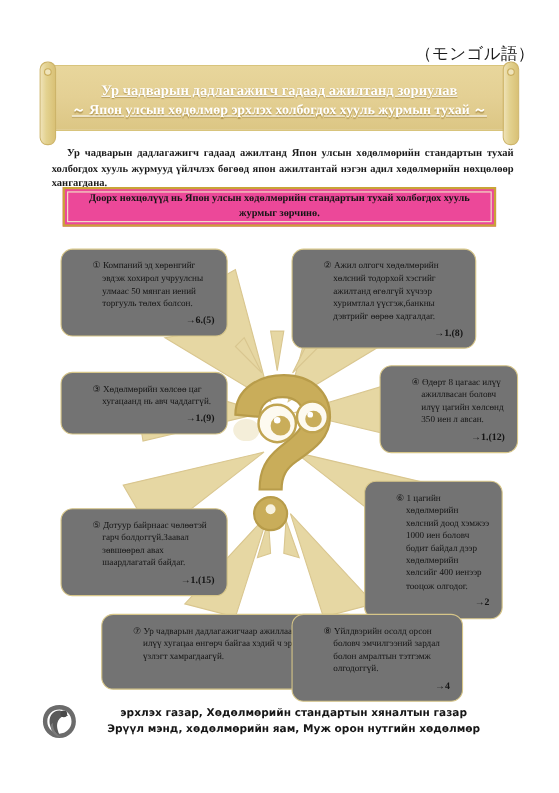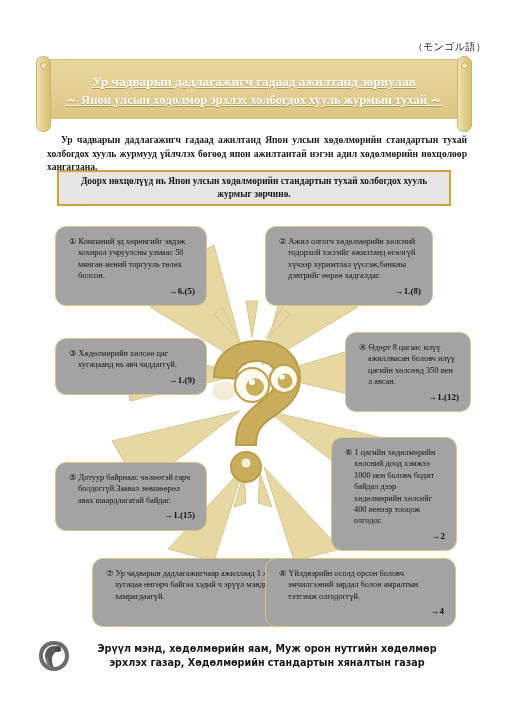--- a/index.html
+++ b/index.html
@@ -18,7 +18,7 @@
   .lang-tag {
     position: absolute;
     top: 40px; right: 22px;
-    font-size: 10px;
+    font-size: 15px;
     color: #1b1b1b;
     font-family: Liberation Serif, serif;
     letter-spacing: .3px;

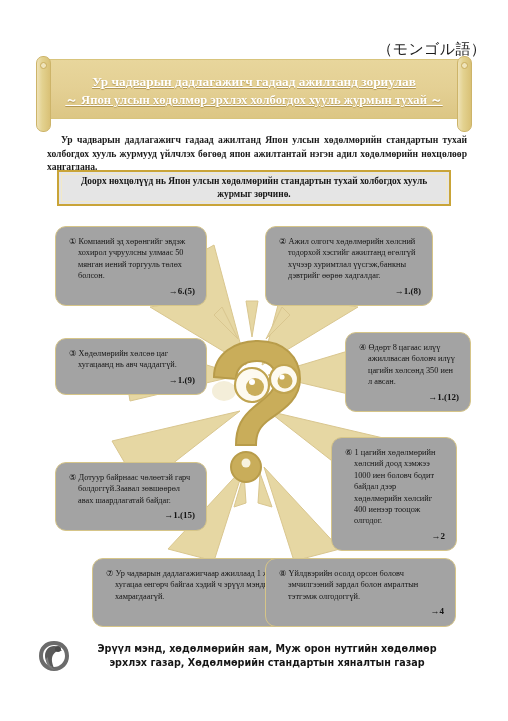--- a/index.html
+++ b/index.html
@@ -85,7 +85,7 @@
   .emph-box {
     position: absolute;
     left: 57px; top: 170px; width: 394px; height: 36px;
-    background: #e5e5e5;
+    background: #ec4899;
     border: 2px solid #c9a437;
     padding: 2px;
   }

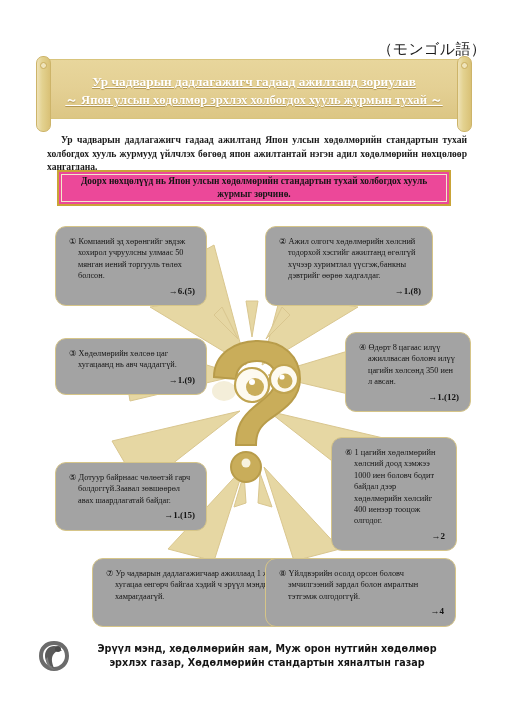--- a/index.html
+++ b/index.html
@@ -117,10 +117,10 @@
   
   .bubble {
     position: absolute;
-    background: #a3a3a3;
+    background: #737373;
     border: 1.4px solid #d6c588;
     border-radius: 11px;
-    padding: 9px 11px 8px 13px;
+    padding: 9px 11px 8px 28px;
   }
   .bubble p {
     margin: 0;

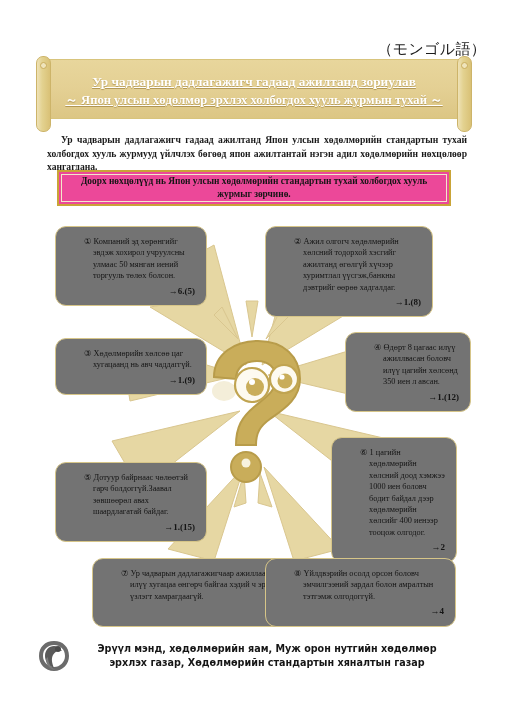--- a/index.html
+++ b/index.html
@@ -145,7 +145,7 @@
   .b5 { left: 55px;  top: 462px; width: 152px; }
   .b6 { left: 331px; top: 437px; width: 126px; }
   .b7 { left: 55px;  top: 558px; width: 235px; margin-left: 37px; }
-  .b8 { left: 265px; top: 558px; width: 191px; }
+  .b8 { left: 265px; top: 558px; width: 156px; }
 
   
   .footer {

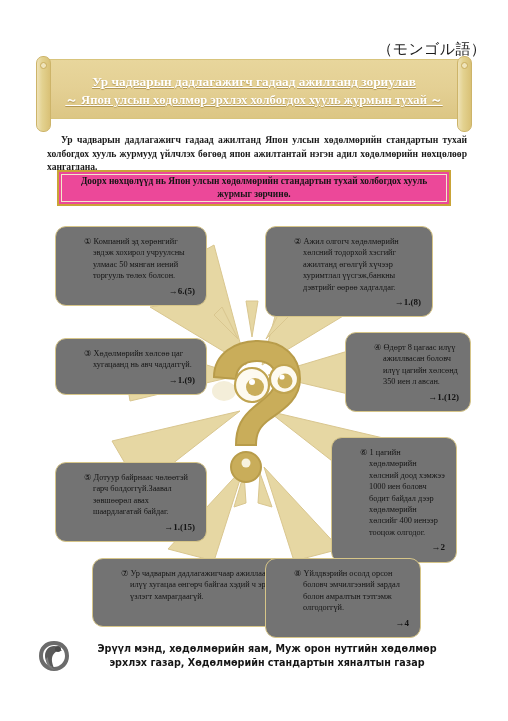--- a/index.html
+++ b/index.html
@@ -293,8 +293,8 @@
     <path d="M14 20 C14 27 18 32 22 33 C17 33 12 29 12 22 Z" fill="#7a7a7a"></path>
   </svg>
   <div class="footer-text">
+    <div>эрхлэх газар, Хөдөлмөрийн стандартын хяналтын газар</div>
     <div>Эрүүл мэнд, хөдөлмөрийн яам, Муж орон нутгийн хөдөлмөр</div>
-    <div>эрхлэх газар, Хөдөлмөрийн стандартын хяналтын газар</div>
   </div>
 </div>
 

